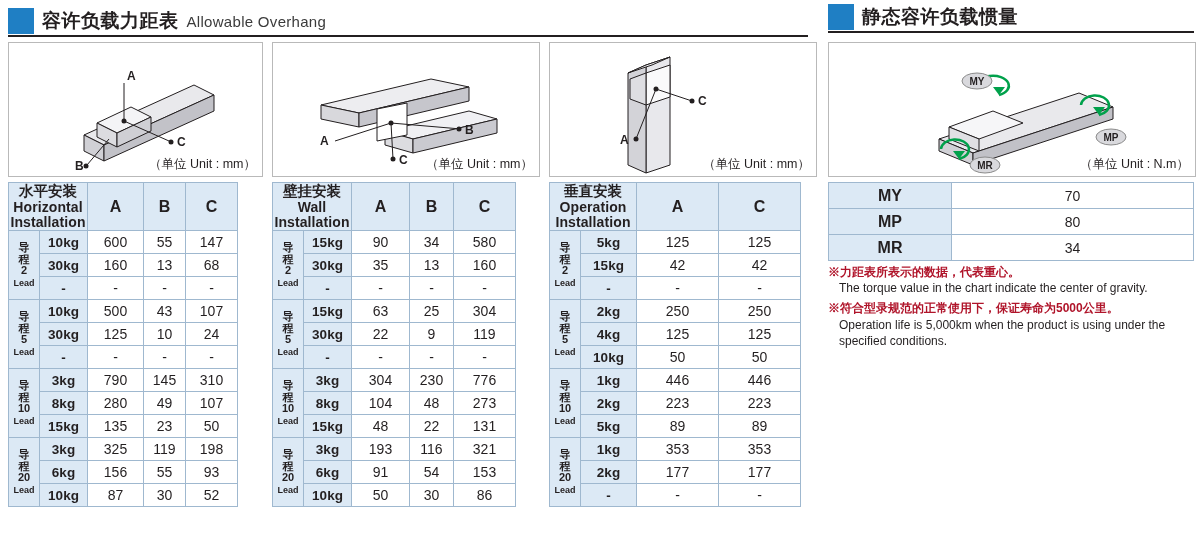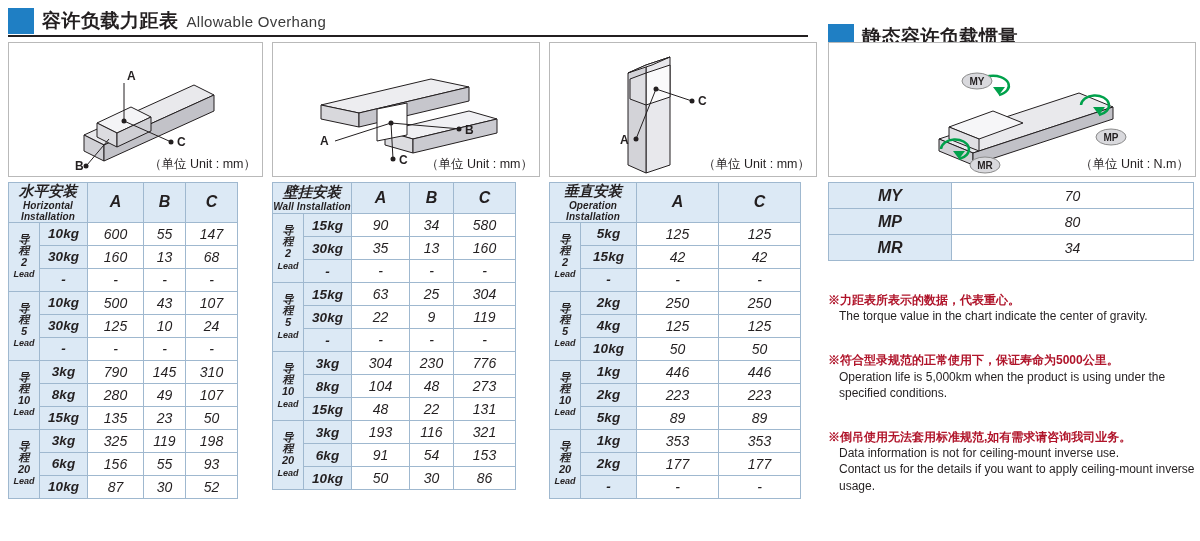--- a/index.html
+++ b/index.html
@@ -22,7 +22,7 @@
 
   #hdr-left{left:8px;top:8px;width:800px;}
   #hdr-left .rule{width:800px;}
-  #hdr-right{left:828px;top:24px;width:366px;}
+  #hdr-right{left:828px;top:4px;width:366px;}
   #hdr-right .rule{width:366px;}
 
   

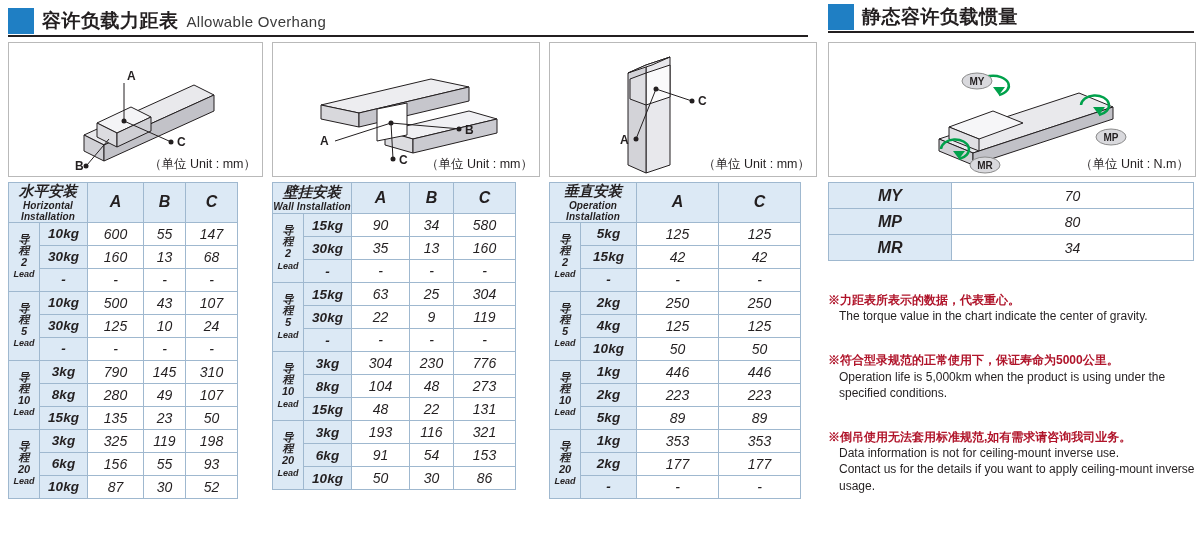--- a/index.html
+++ b/index.html
@@ -30,7 +30,7 @@
   .unit{position:absolute;right:6px;bottom:3px;font-size:12.5px;color:#231f20;white-space:nowrap;}
 
   
-  table{border-collapse:collapse;position:absolute;font-size:13px;font-style:italic;}
+  table{border-collapse:collapse;position:absolute;font-size:13px;}
   table td,table th{border:1px solid #9fb8cf;text-align:center;padding:0;}
   .th-blue{background:#dce9f5;font-weight:bold;}
   .lead-cell{background:#dce9f5;width:30px;font-size:11px;line-height:1.05;font-weight:bold;}

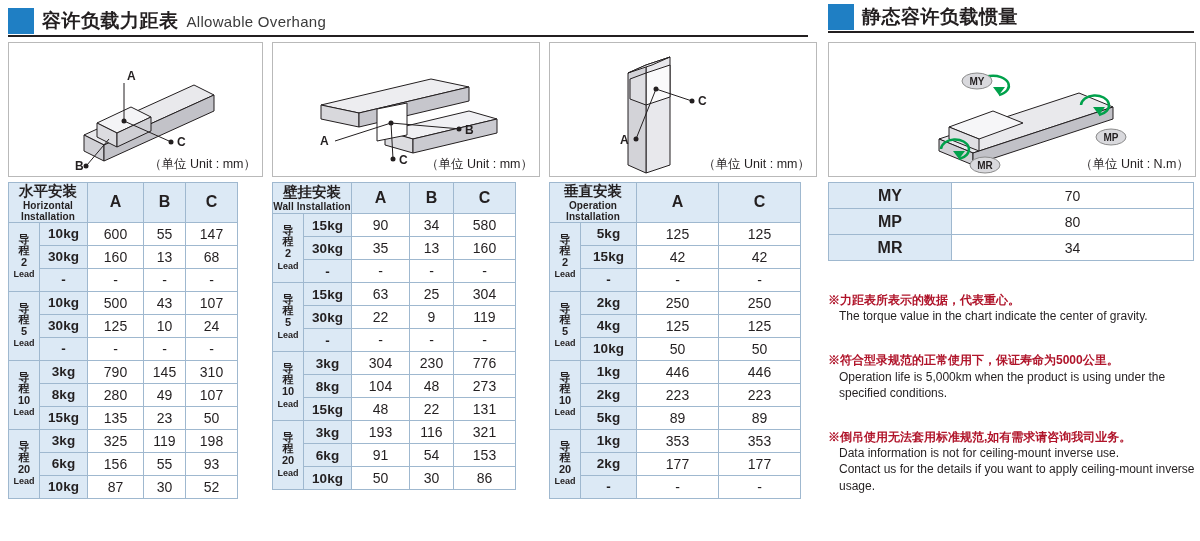--- a/index.html
+++ b/index.html
@@ -37,7 +37,7 @@
   .wt-cell{background:#dce9f5;font-weight:bold;font-size:13.5px;}
   .val{background:#ffffff;font-size:14px;}
   .hdr-cn{font-size:14.5px;font-weight:bold;display:block;line-height:1.15;}
-  .hdr-en{font-size:10px;display:block;line-height:1.1;letter-spacing:.1px;}
+  .hdr-en{font-size:14px;display:block;line-height:1.1;letter-spacing:.1px;}
   .abc{font-size:16px;font-weight:bold;}
 
   

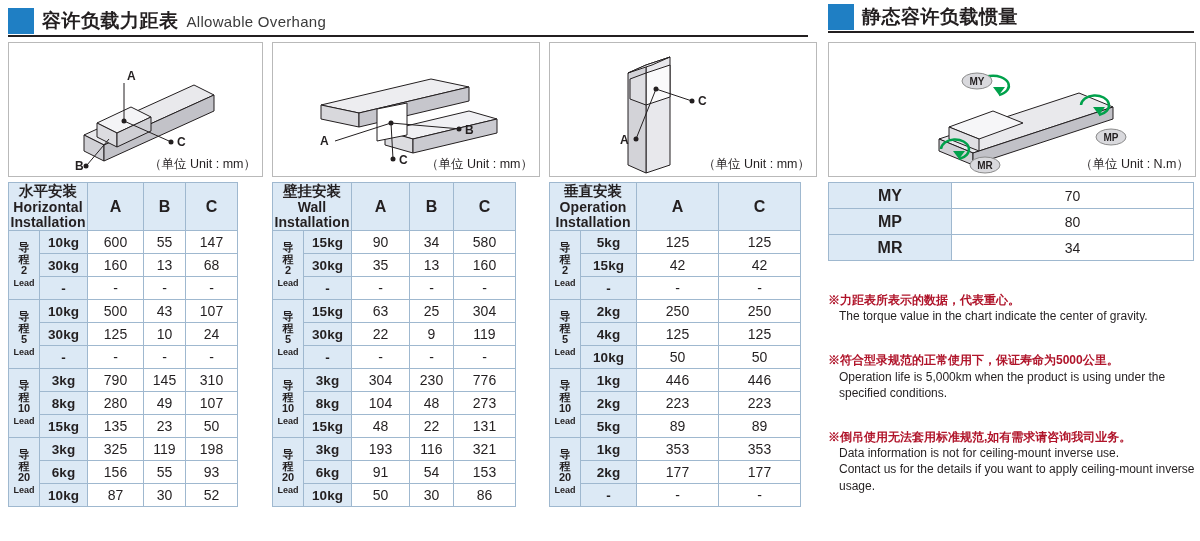--- a/index.html
+++ b/index.html
@@ -50,7 +50,7 @@
   .notes{position:absolute;left:828px;top:264px;width:372px;font-size:11.5px;line-height:1.35;color:#231f20;}
   .note-cn{color:#b0142a;font-weight:bold;font-size:12px;}
   .note-en{color:#231f20;font-size:12px;padding-left:11px;}
-  .note-blk{margin-bottom:4px;margin-top:28px;}
+  .note-blk{margin-bottom:4px;}
 
   .lbl-pt{font-size:12px;font-weight:bold;fill:#231f20;}
 </style>

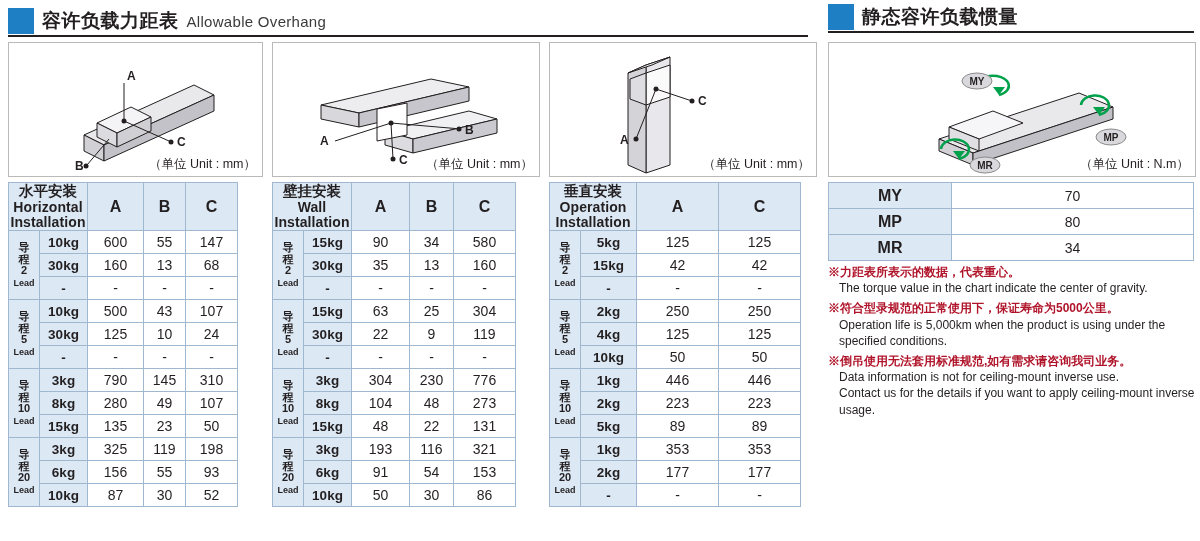--- a/index.html
+++ b/index.html
@@ -493,11 +493,6 @@
       <div class="note-cn">※符合型录规范的正常使用下，保证寿命为5000公里。</div>
       <div class="note-en">Operation life is 5,000km when the product is using under the specified conditions.</div>
     </div>
-    <div class="note-blk">
-      <div class="note-cn">※倒吊使用无法套用标准规范,如有需求请咨询我司业务。</div>
-      <div class="note-en" style="white-space:pre-line">Data information is not for ceiling-mount inverse use.
-Contact us for the details if you want to apply ceiling-mount inverse usage.</div>
-    </div>
   </div>
 
 </div>

